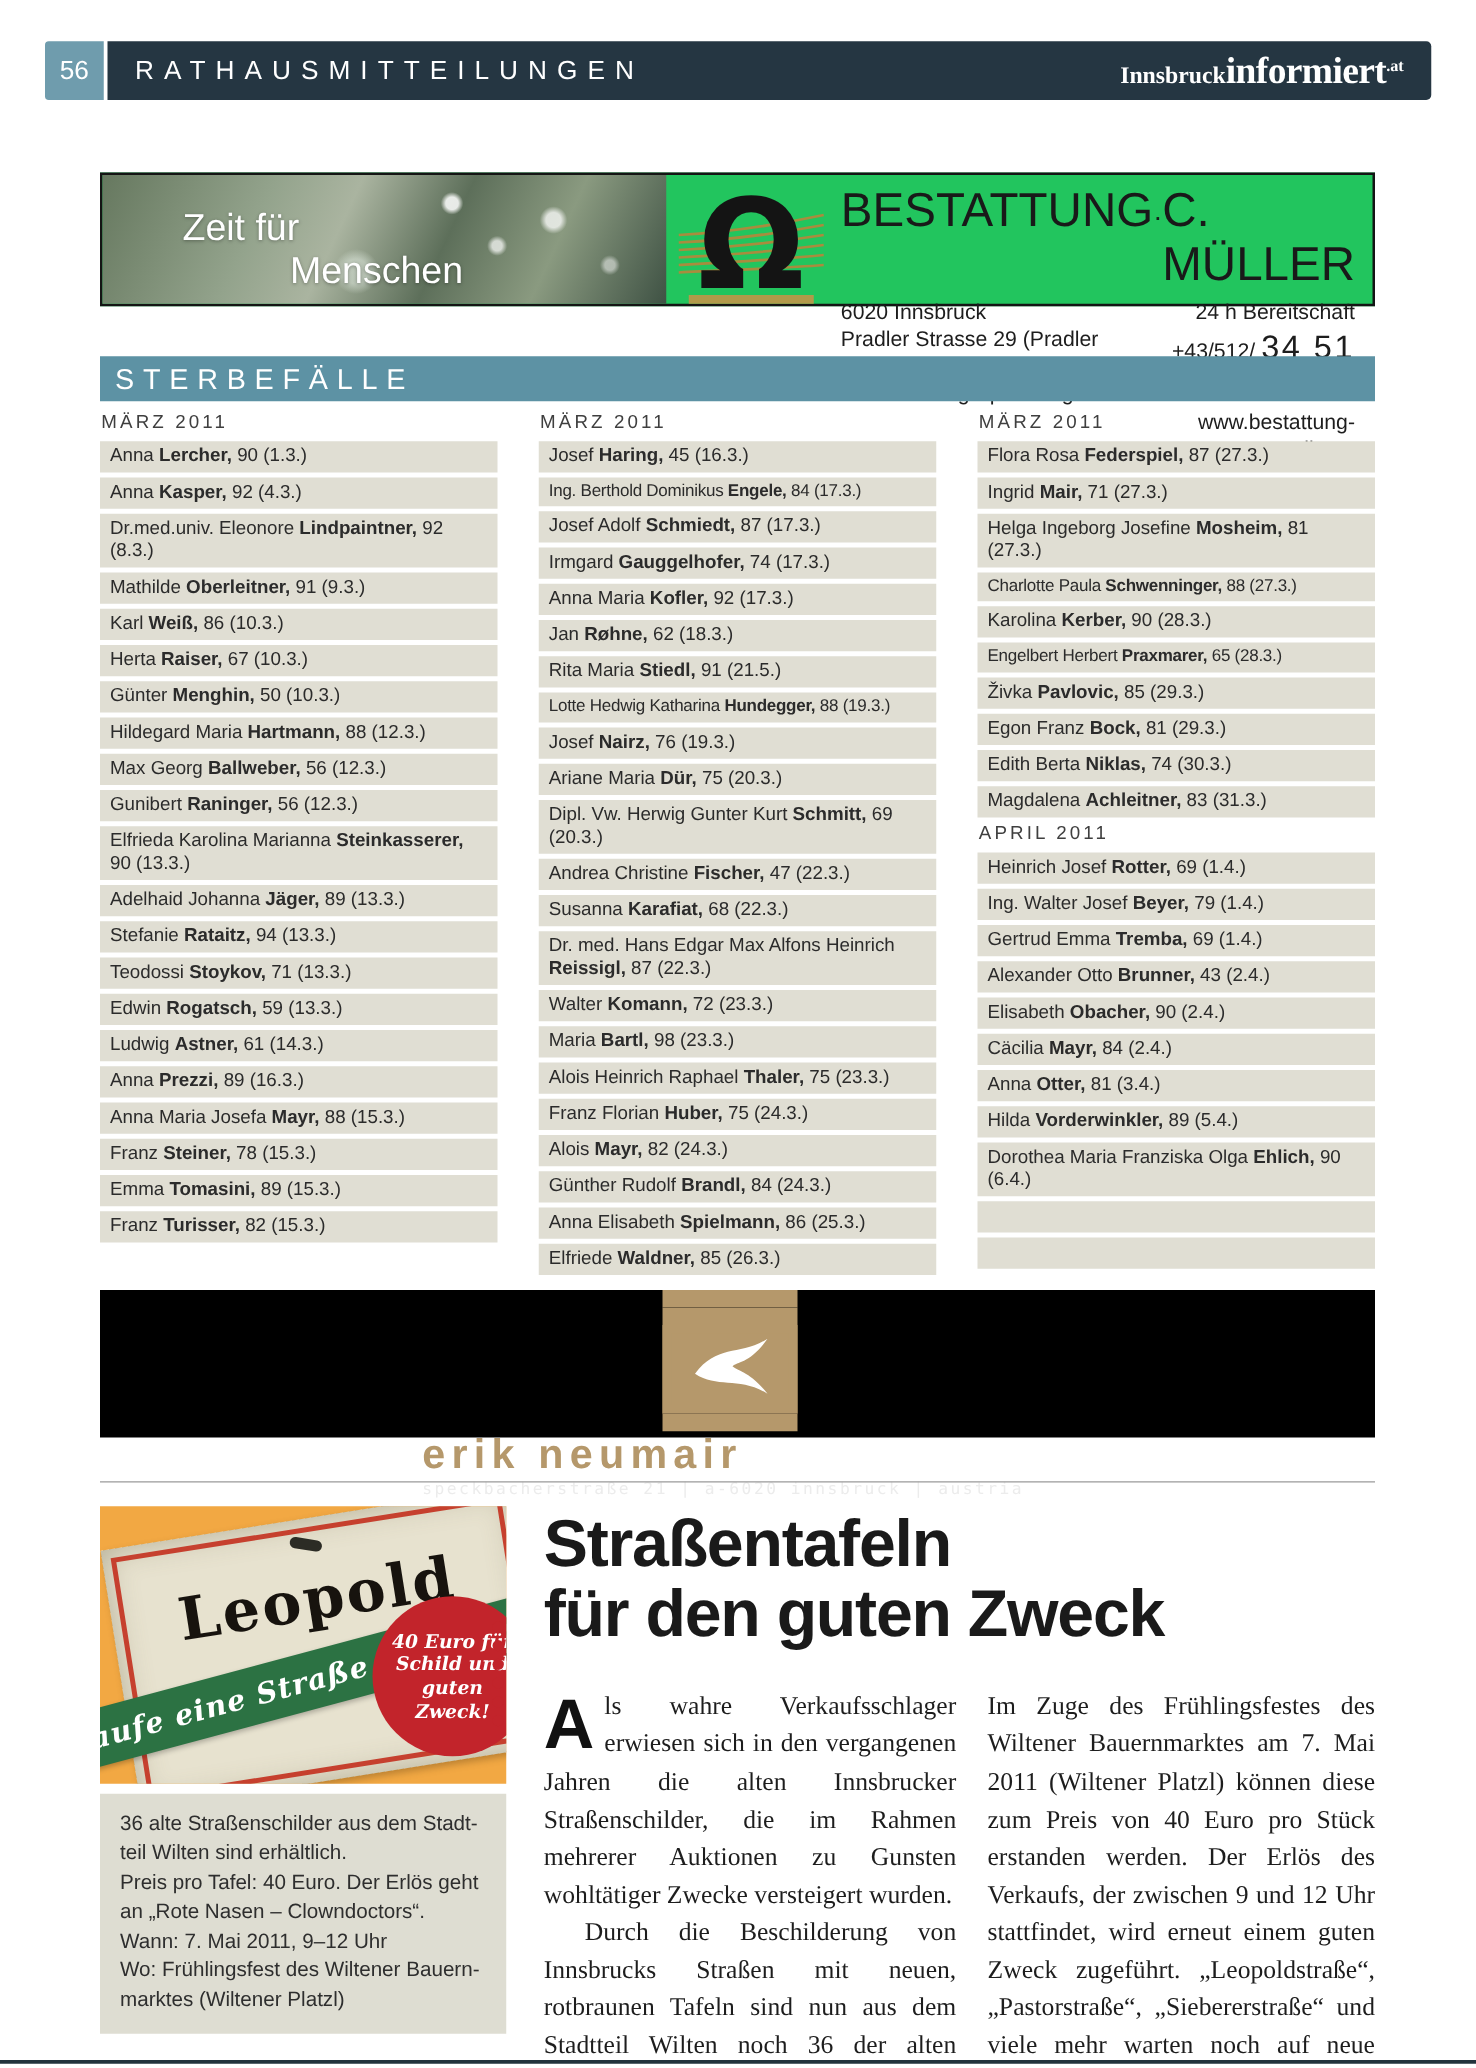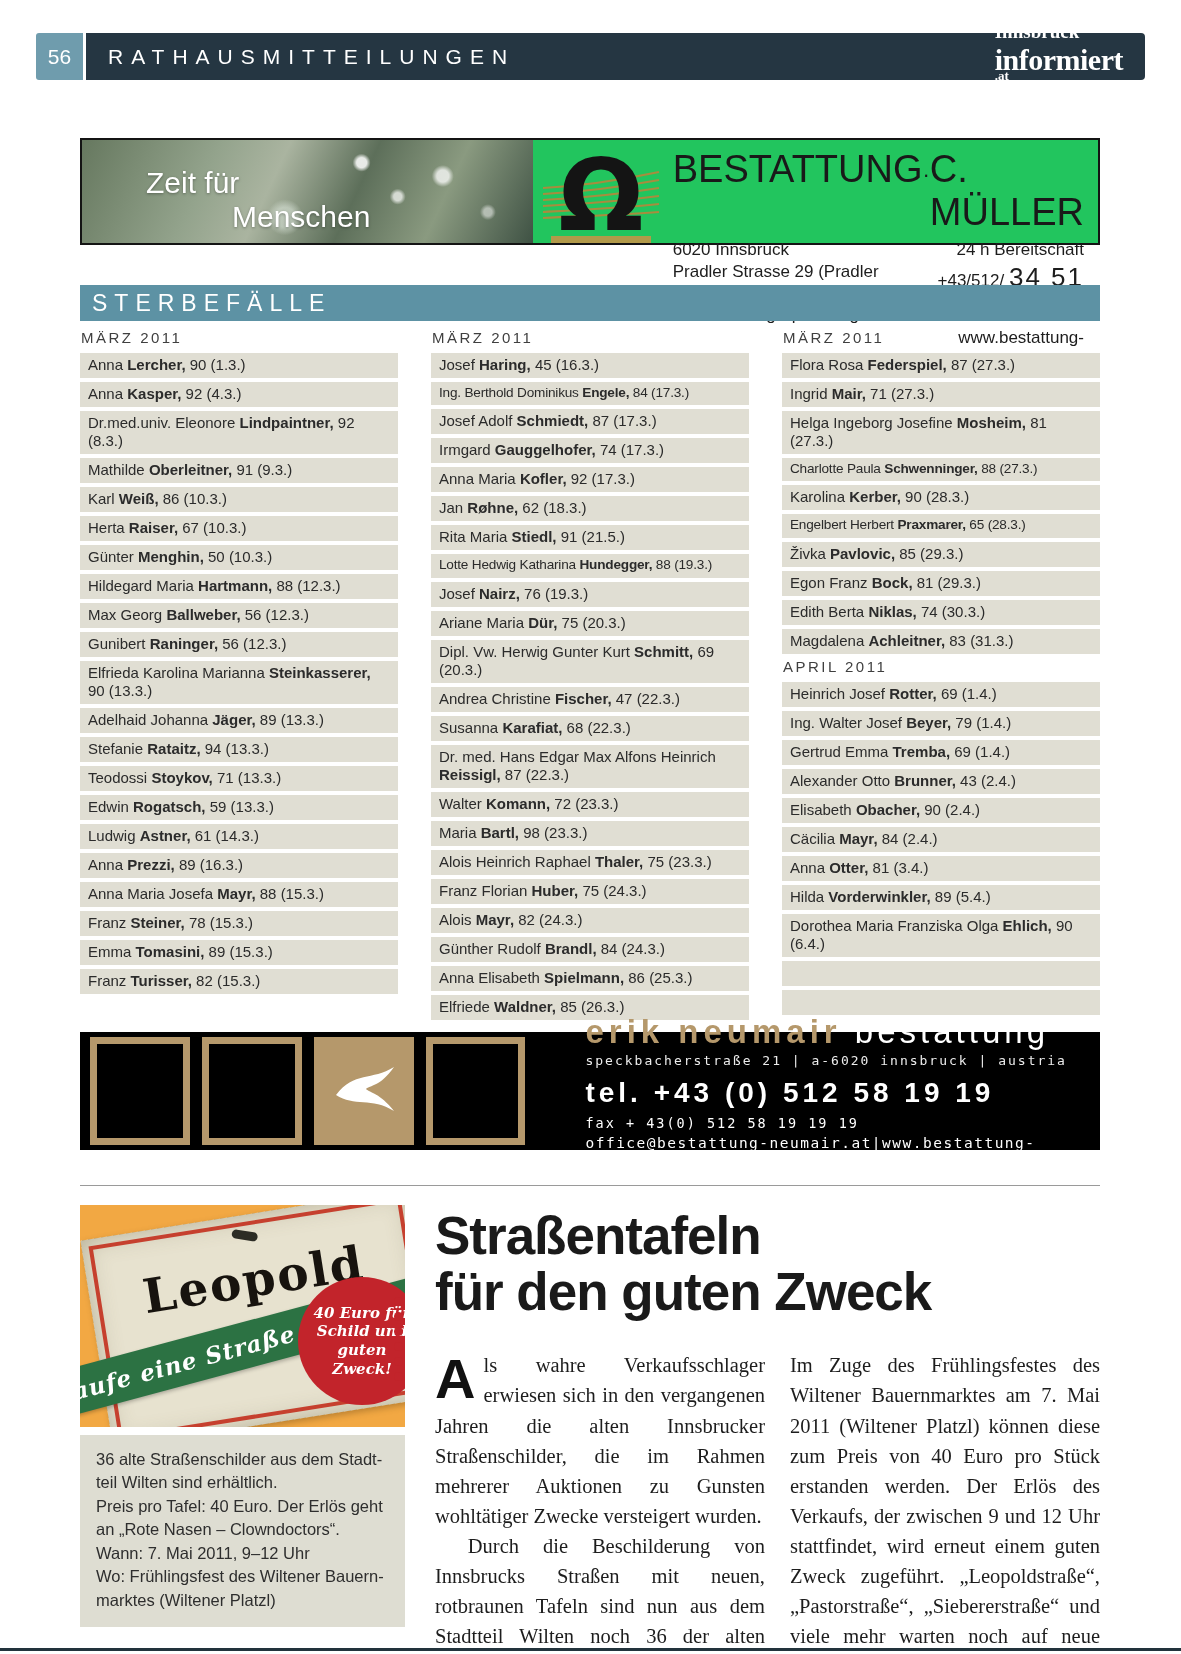--- a/index.html
+++ b/index.html
@@ -13,7 +13,7 @@
   .hdr .hbar{flex:1;margin-left:3px;background:#253642;display:flex;align-items:center;
     padding:0 22px;border-radius:0 4px 4px 0;}
   .hdr .section{color:#fff;font-size:21px;letter-spacing:8px;font-weight:400;}
-  .hdr .brand{margin-left:auto;color:#fff;font-family:"Liberation Serif",serif;display:flex;align-items:baseline;flex-direction:column;}
+  .hdr .brand{margin-left:auto;color:#fff;font-family:"Liberation Serif",serif;display:flex;align-items:baseline;}
   .brand .b1{font-size:19px;font-weight:700;}
   .brand .b2{font-size:30px;font-weight:700;letter-spacing:-0.5px;}
   .brand .b3{font-size:13px;font-weight:700;position:relative;top:-9px;}

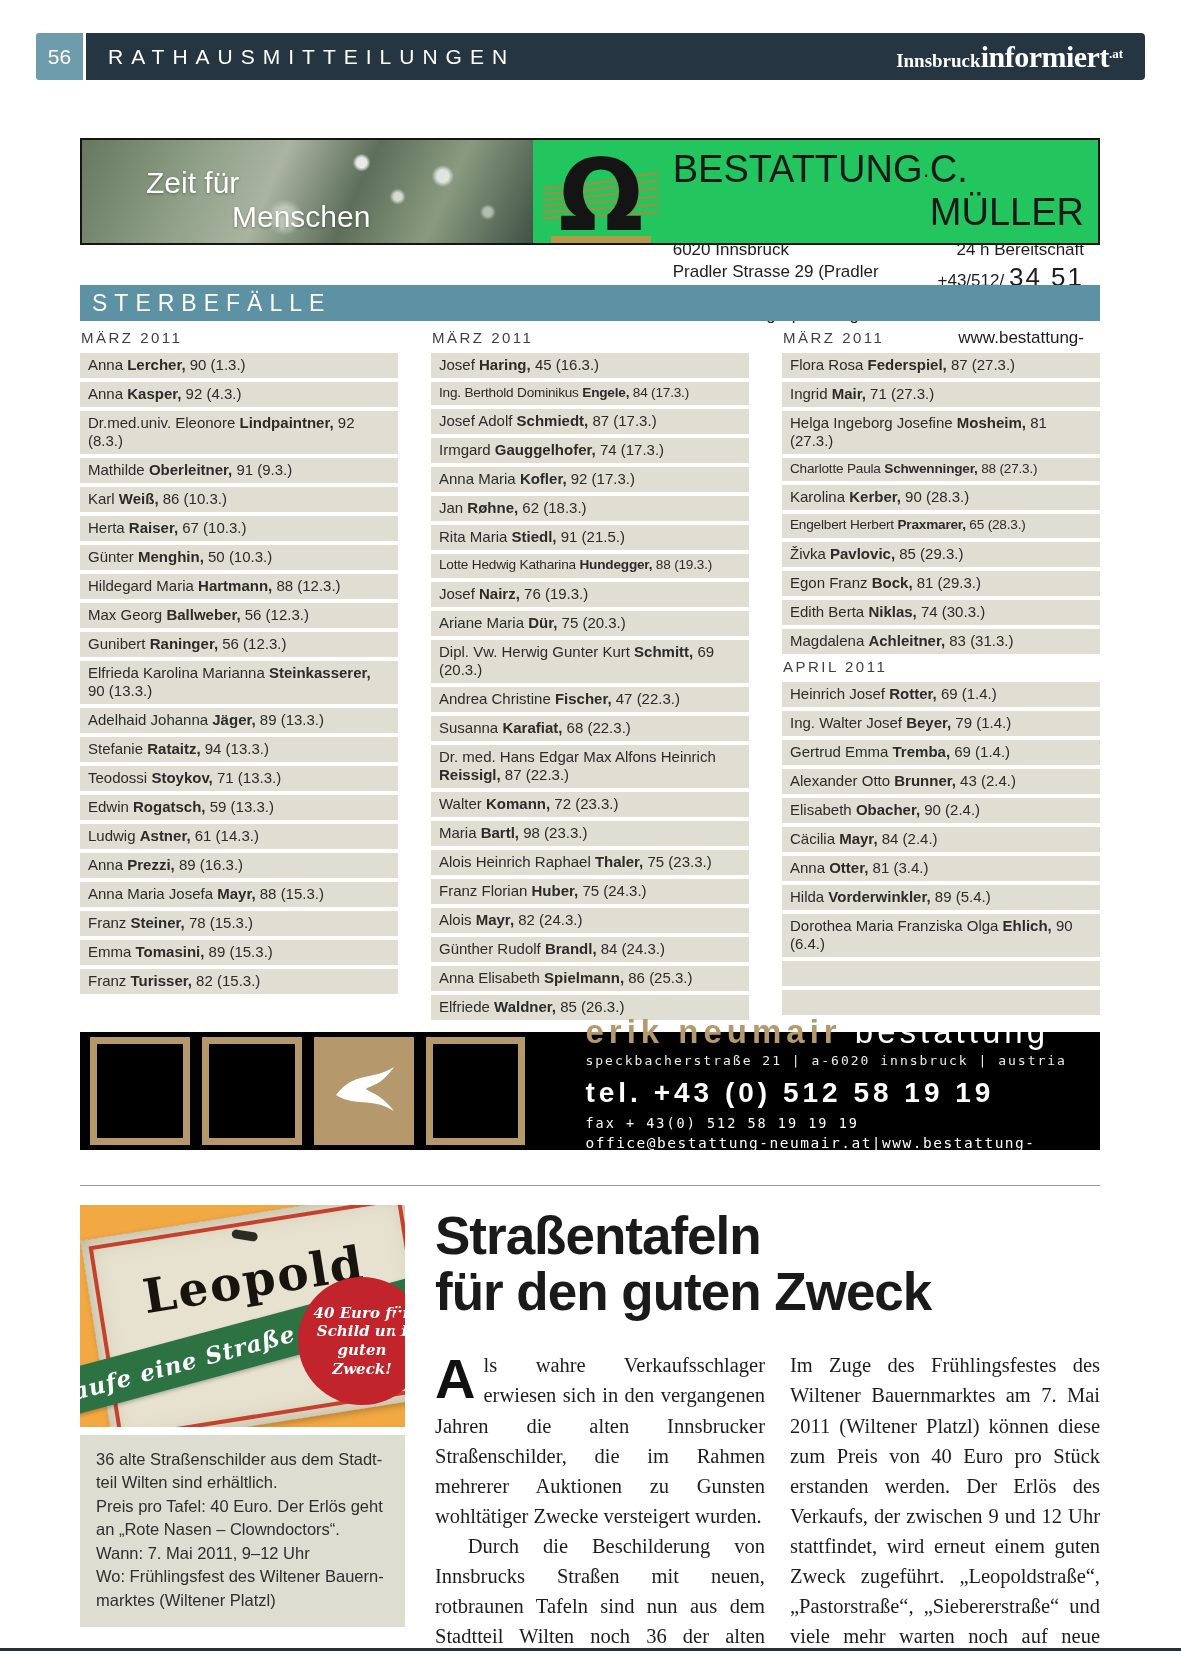--- a/index.html
+++ b/index.html
@@ -57,7 +57,7 @@
 
   
   .ad2{position:absolute;top:1032px;left:80px;width:1020px;height:118px;background:#000;
-       display:flex;align-items:center;padding:0 10px;box-sizing:border-box;}
+       display:flex;align-items:center;padding:0 10px;box-sizing:border-box;flex-direction:column;}
   .sq{width:94px;height:94px;border:7px solid #b5986b;background:#000;margin-right:12px;box-sizing:content-box;}
   .sq.gold{background:#b5986b;display:flex;align-items:center;justify-content:center;}
   .ad2-text{margin-left:48px;color:#fff;line-height:1.1;}

